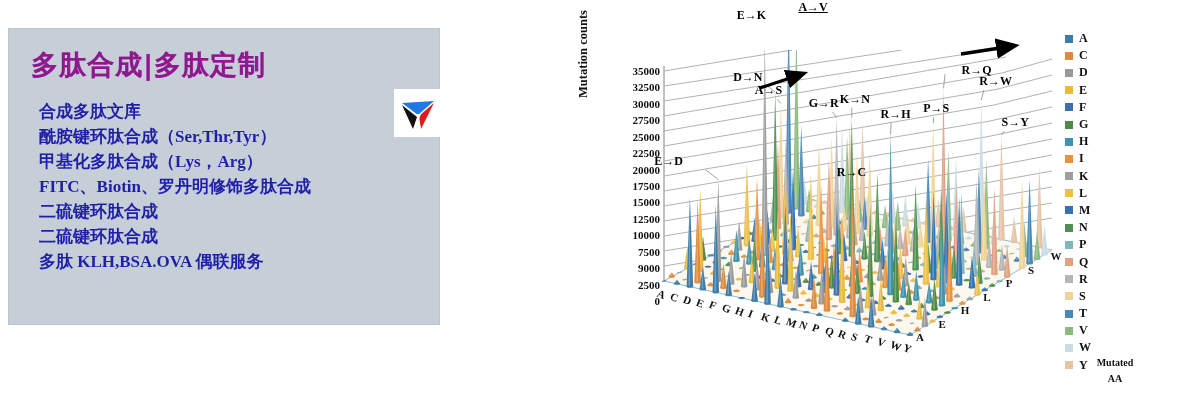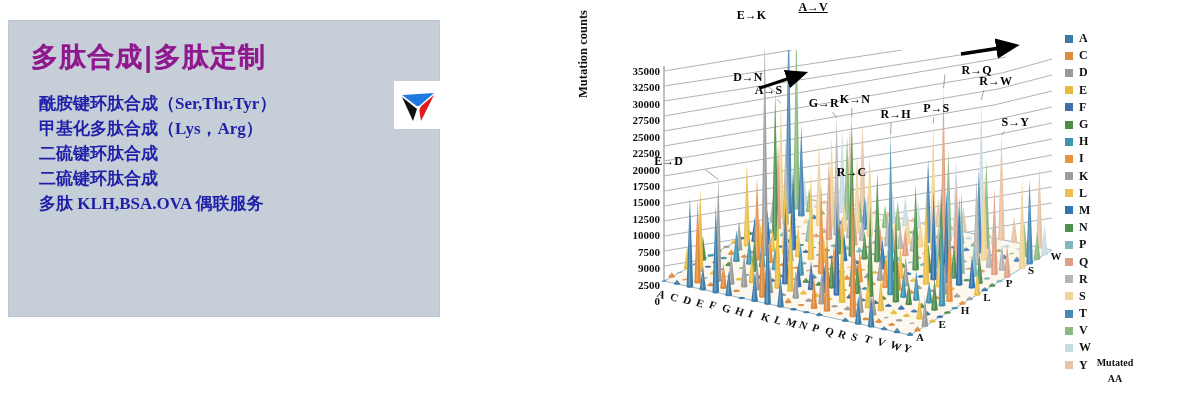--- a/index.html
+++ b/index.html
@@ -13,7 +13,7 @@
 
   
   #promo-panel{
-    position:absolute;left:8px;top:20px;width:432px;height:297px;
+    position:absolute;left:8px;top:28px;width:432px;height:297px;
     background:#c6ced8;
     border:1px solid #bcc4ce;
     box-sizing:border-box;

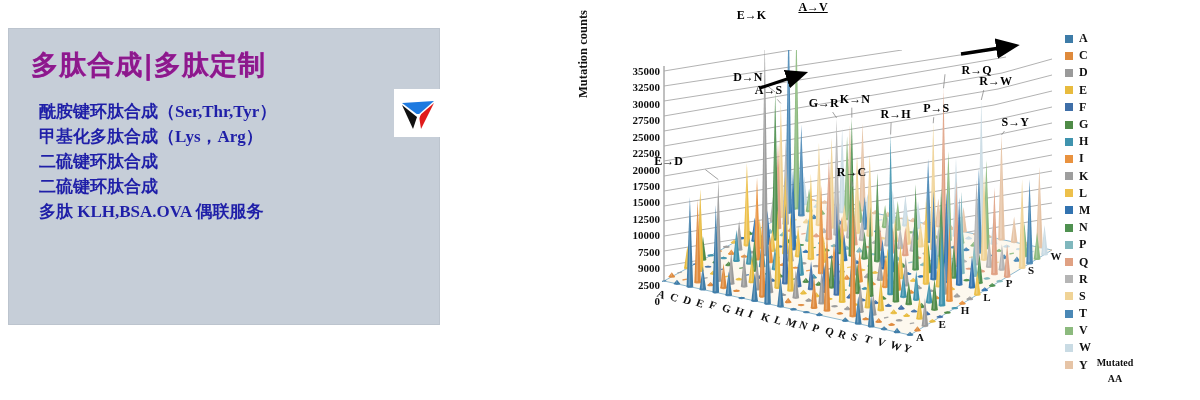--- a/index.html
+++ b/index.html
@@ -145,6 +145,7 @@
   </div>
 
   <div id="promo-list">
+      <div class="promo-line">合成多肽文库</div>
       <div class="promo-line">酰胺键环肽合成（Ser,Thr,Tyr）</div>
       <div class="promo-line">甲基化多肽合成（Lys，Arg）</div>
       <div class="promo-line">二硫键环肽合成</div>

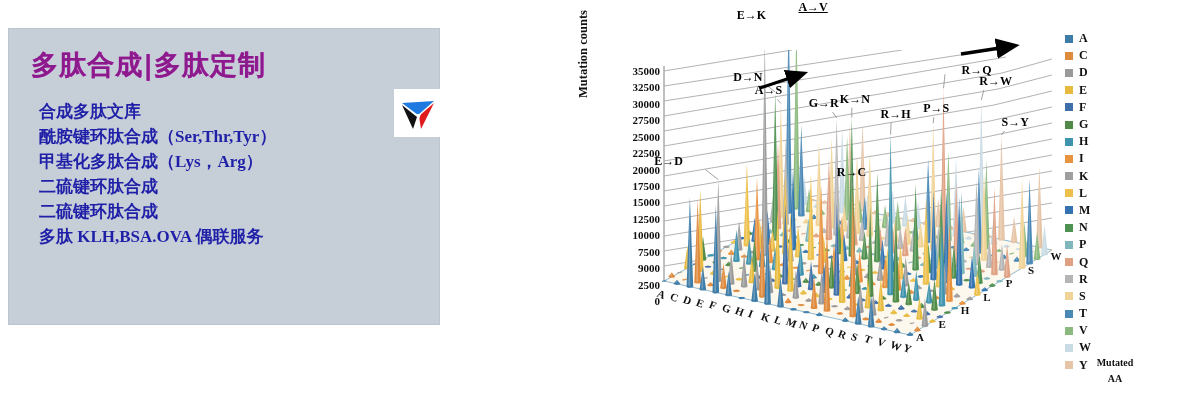--- a/index.html
+++ b/index.html
@@ -148,6 +148,7 @@
       <div class="promo-line">合成多肽文库</div>
       <div class="promo-line">酰胺键环肽合成（Ser,Thr,Tyr）</div>
       <div class="promo-line">甲基化多肽合成（Lys，Arg）</div>
+      <div class="promo-line">FITC、Biotin、罗丹明修饰多肽合成</div>
       <div class="promo-line">二硫键环肽合成</div>
       <div class="promo-line">二硫键环肽合成</div>
       <div class="promo-line">多肽 KLH,BSA.OVA 偶联服务</div>

